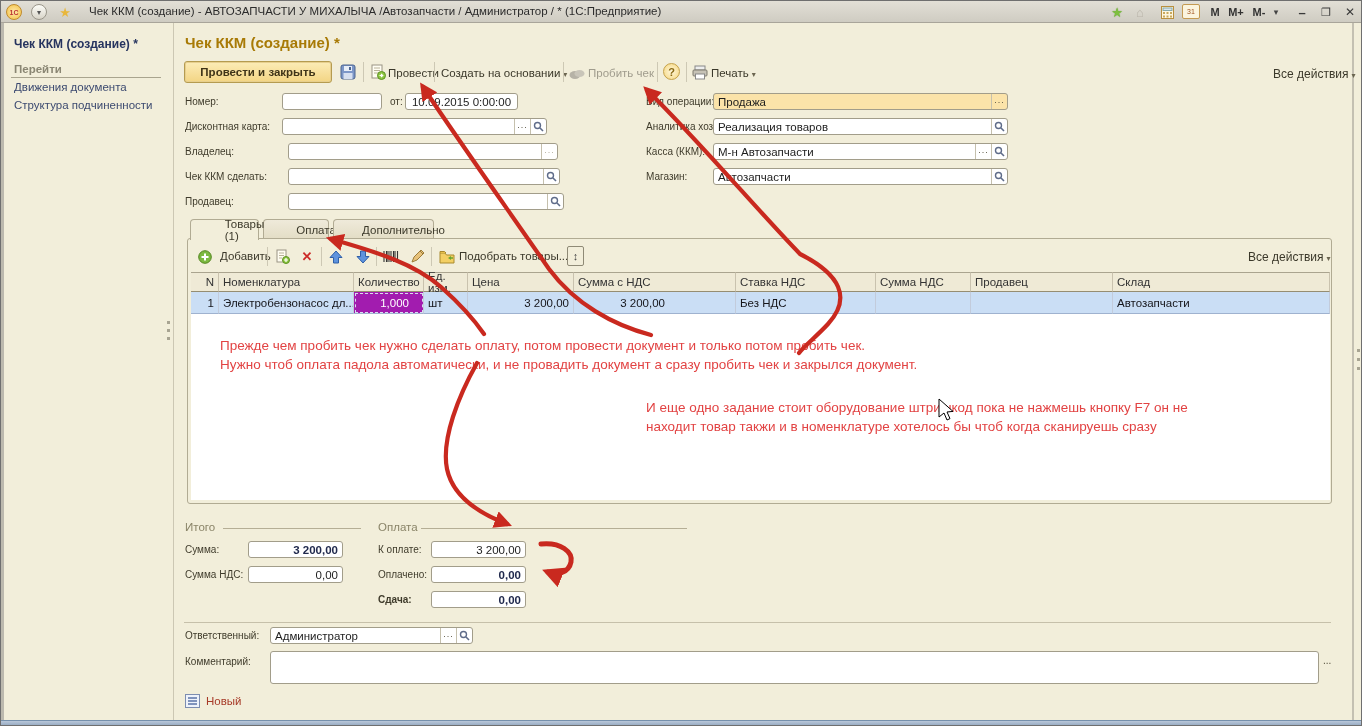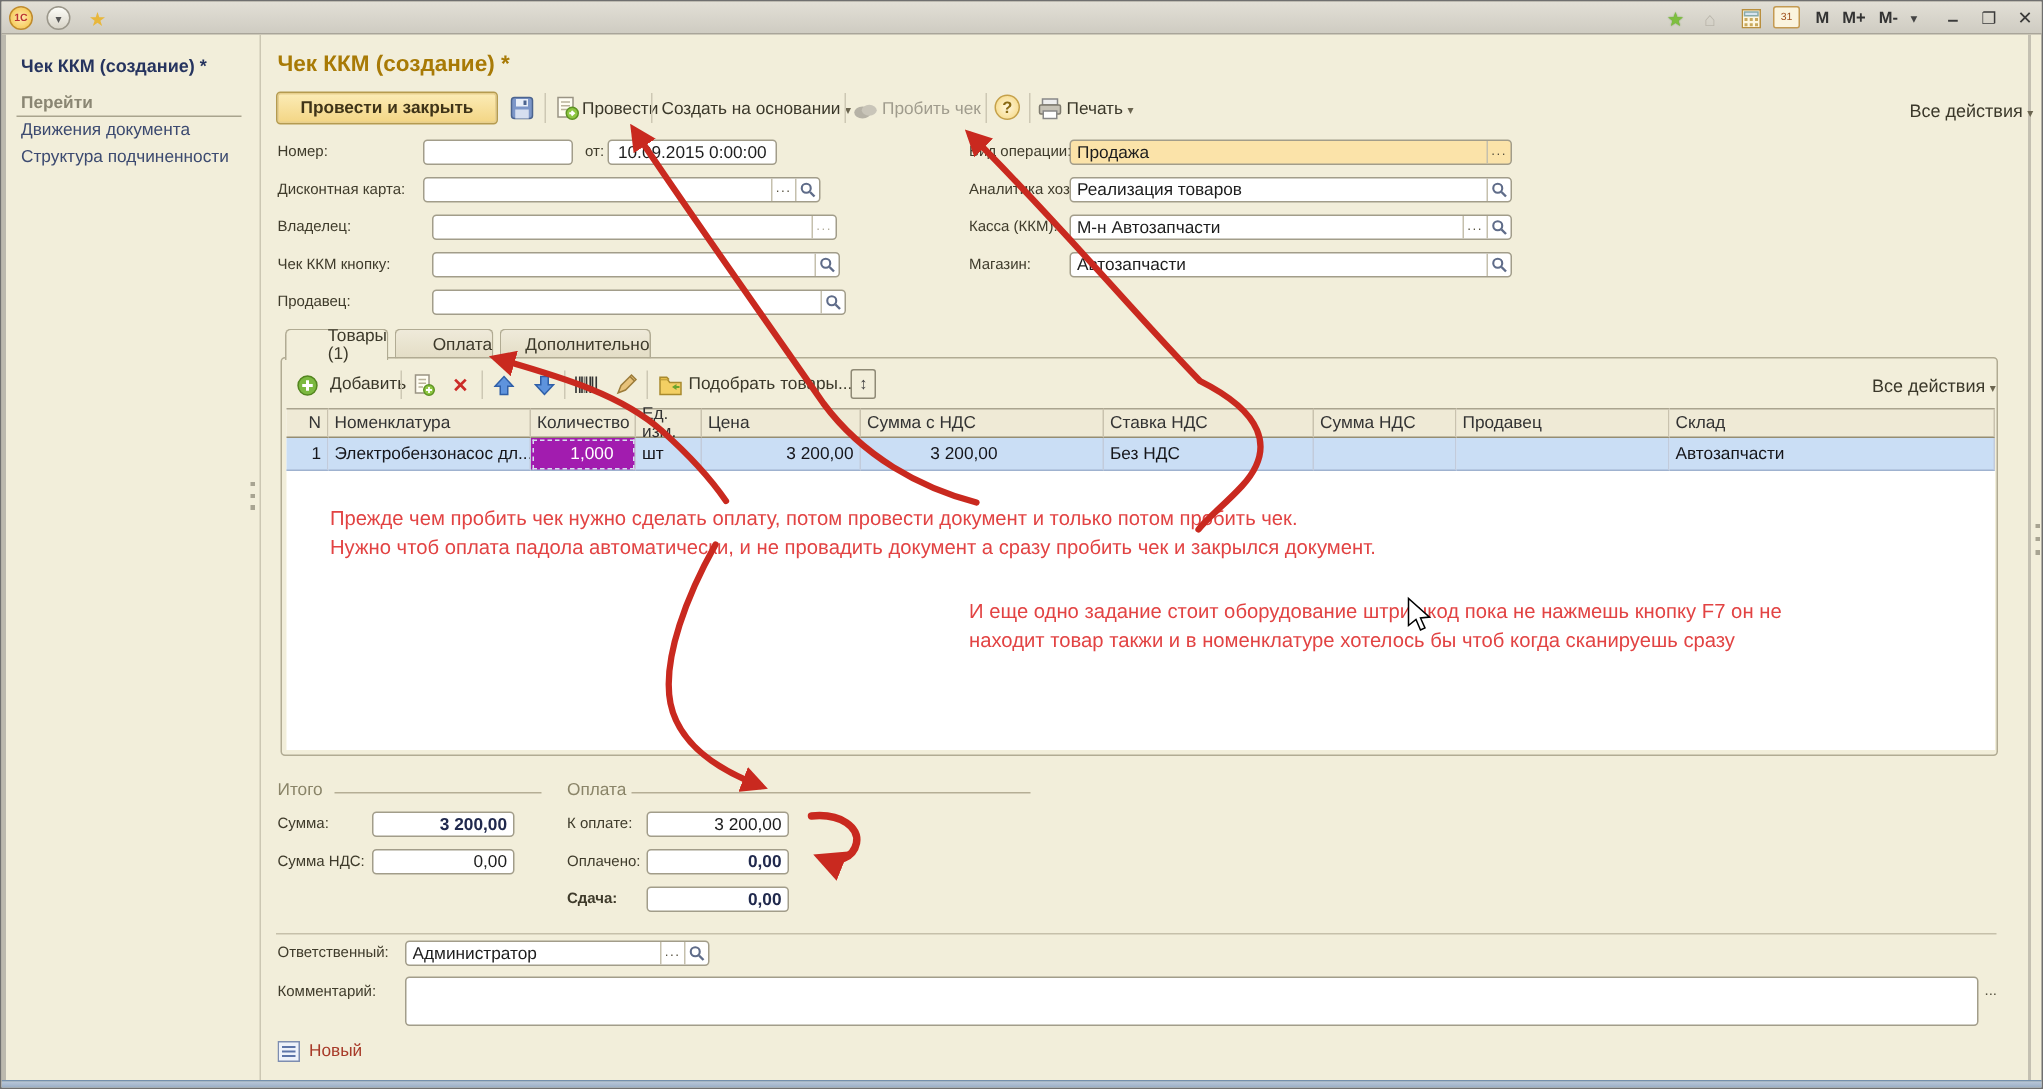--- a/index.html
+++ b/index.html
@@ -117,6 +117,7 @@
     <span class="tb-ic appic">1С</span>
     <span class="tb-ic dropic"></span>
     <span class="tb-ic staric"></span>
+    <span class="tb-title">Чек ККМ (создание) - АВТОЗАПЧАСТИ У МИХАЛЫЧА /Автозапчасти / Администратор / * (1С:Предприятие)</span>
     <span class="tbr favadd"></span>
     <span class="tbr homeic"></span>
     <span class="tbr calc">

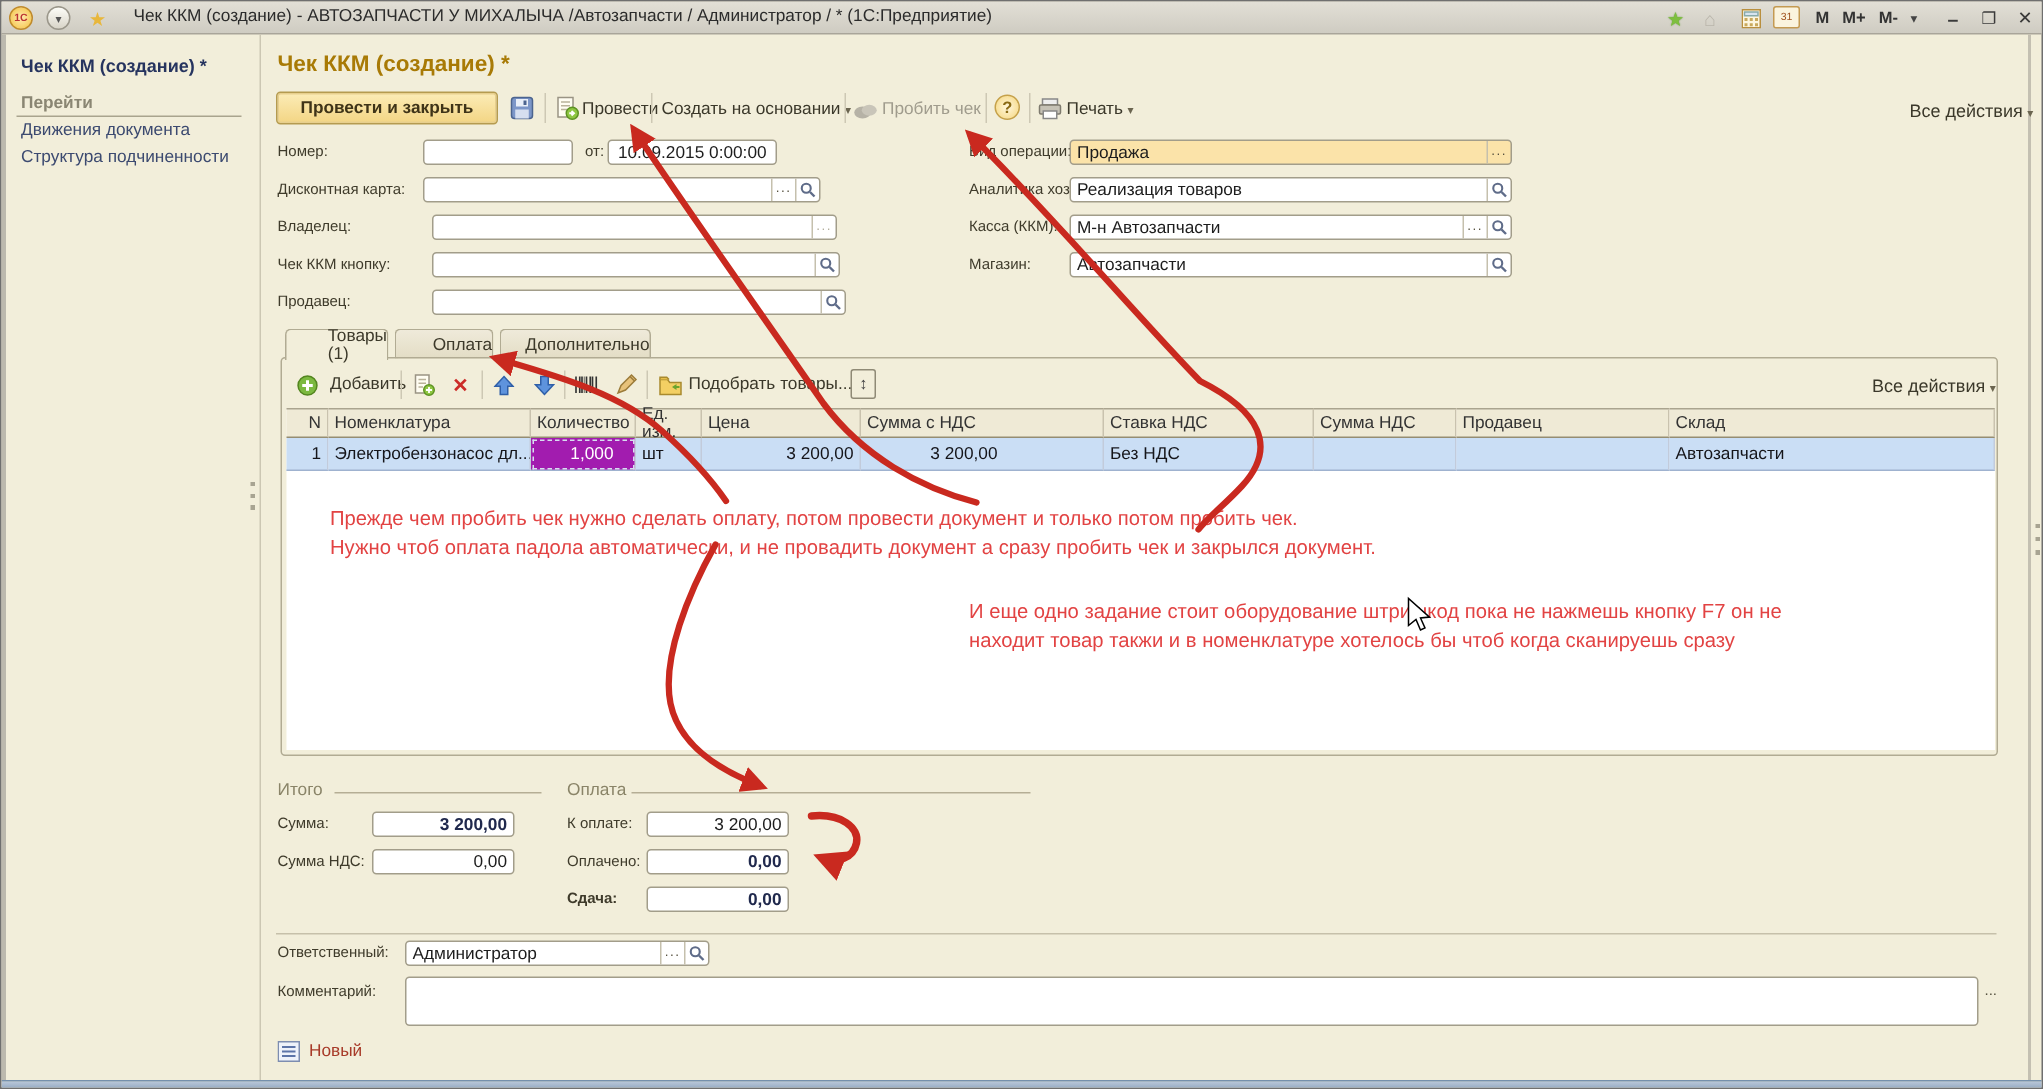--- a/index.html
+++ b/index.html
@@ -228,7 +228,7 @@
     <span class="sfx dots dim"></span>
   </div>
 
-  <div class="lbl" style="left:184px;top:170px;">Чек ККМ кнопку:</div>
+  <div class="lbl" style="left:184px;top:170px;">Чек ККМ сделать:</div>
   <div class="fld" style="left:287px;top:167px;width:272px;padding-right:0;">
     <span class="val"></span>
     <span class="sfx">

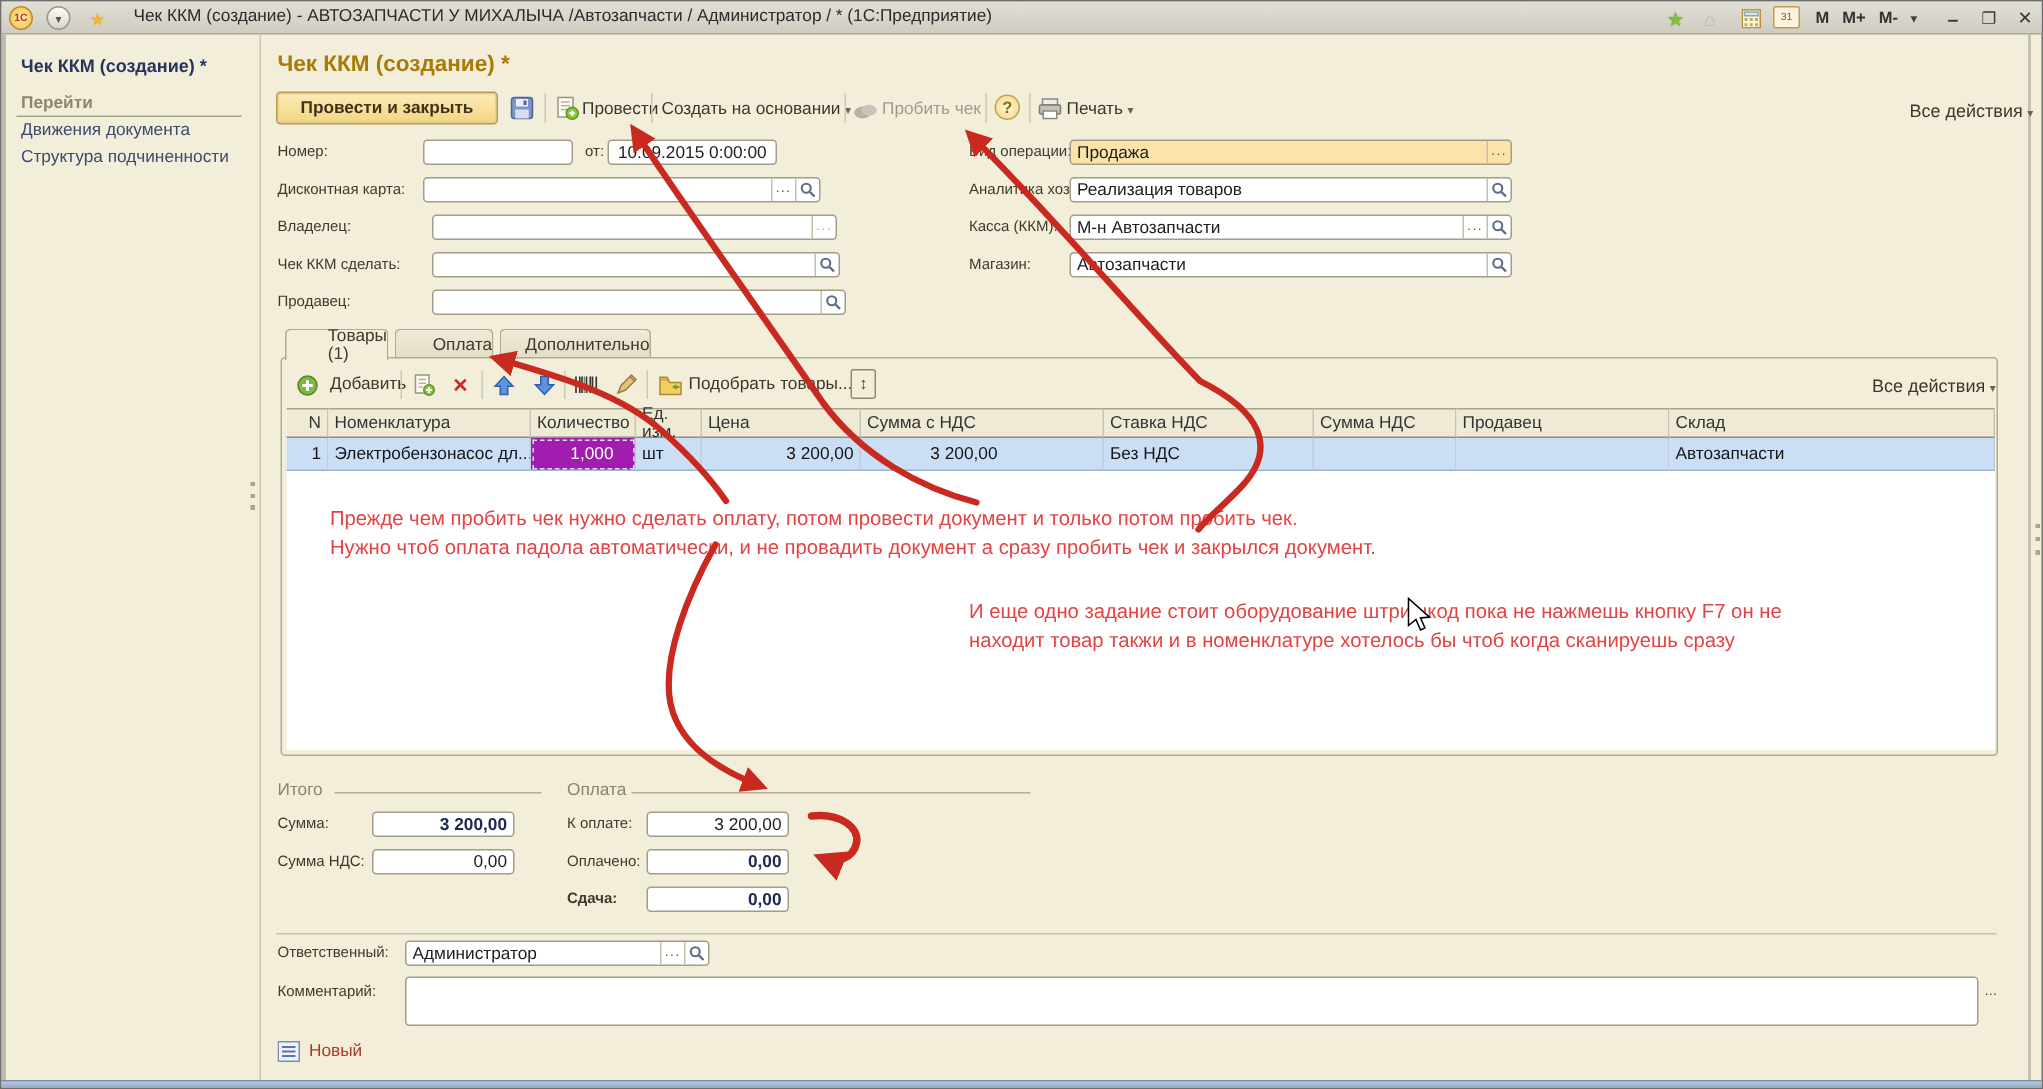--- a/index.html
+++ b/index.html
@@ -75,7 +75,7 @@
   .bold{font-weight:bold;color:#20294d;}
   
   .tab{position:absolute;top:218px;height:20px;border:1px solid #b1ab93;border-bottom:none;
-    border-radius:4px 4px 0 0;display:flex;align-items:center;justify-content:flex-end;
+    border-radius:4px 4px 0 0;display:flex;align-items:center;justify-content:center;
     font-size:11.5px;color:#3c392a;cursor:pointer;background:linear-gradient(#efeada,#e3ddc5);padding-left:40px;}
   .tab.active{background:#f2eeda;height:21px;z-index:3;font-weight:normal;}
   .gbox{position:absolute;left:186px;top:237px;width:1145px;height:266px;

